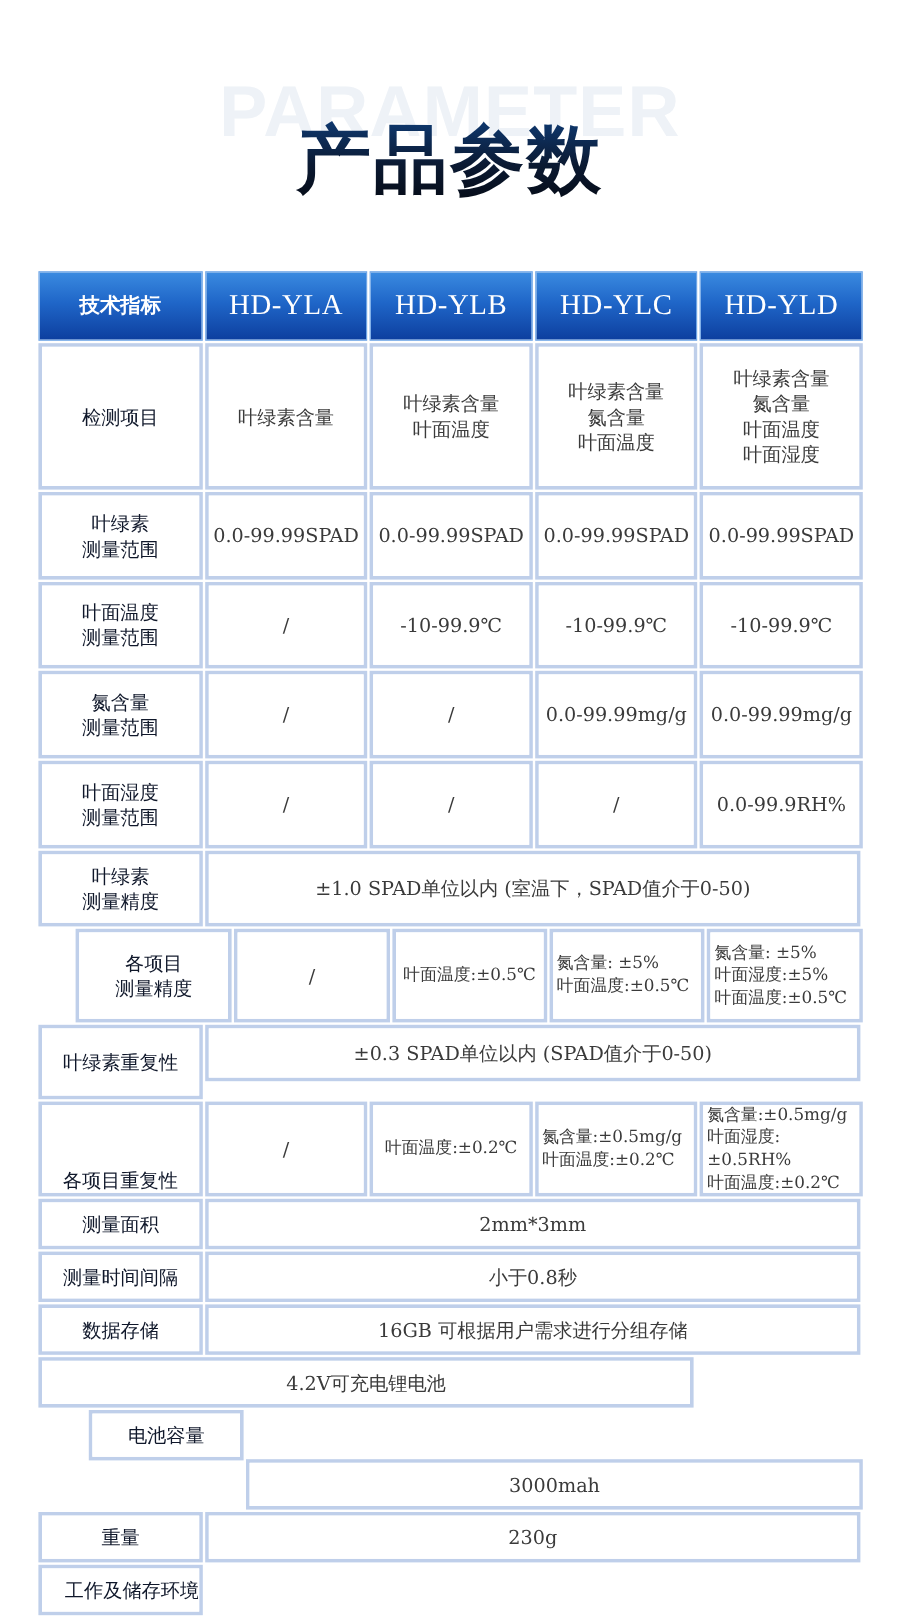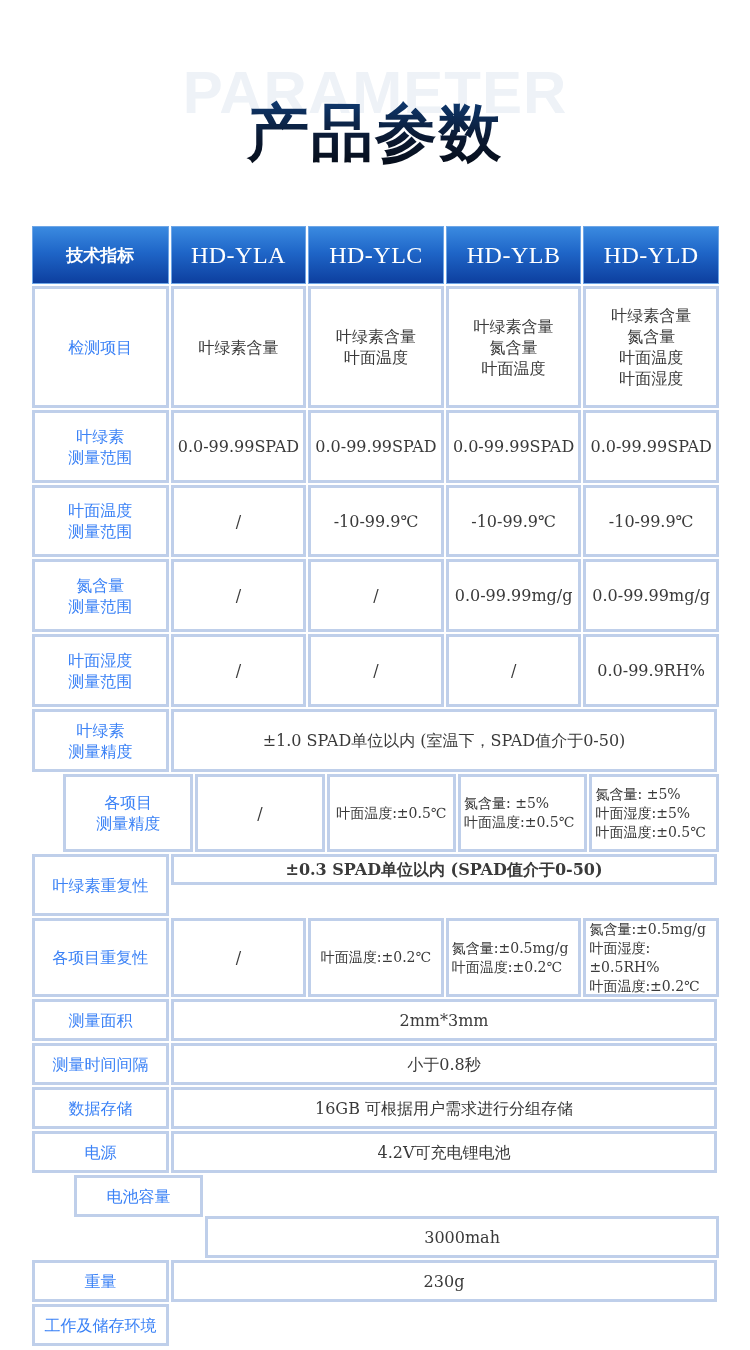--- a/index.html
+++ b/index.html
@@ -63,8 +63,8 @@
   <div class="row head">
     <div class="cell c0 first">技术指标</div>
     <div class="cell c1 model">HD-YLA</div>
+    <div class="cell c2 model">HD-YLB</div>
     <div class="cell c3 model">HD-YLC</div>
-    <div class="cell c2 model">HD-YLB</div>
     <div class="cell c4 model">HD-YLD</div>
   </div>
   <div id="table-body">

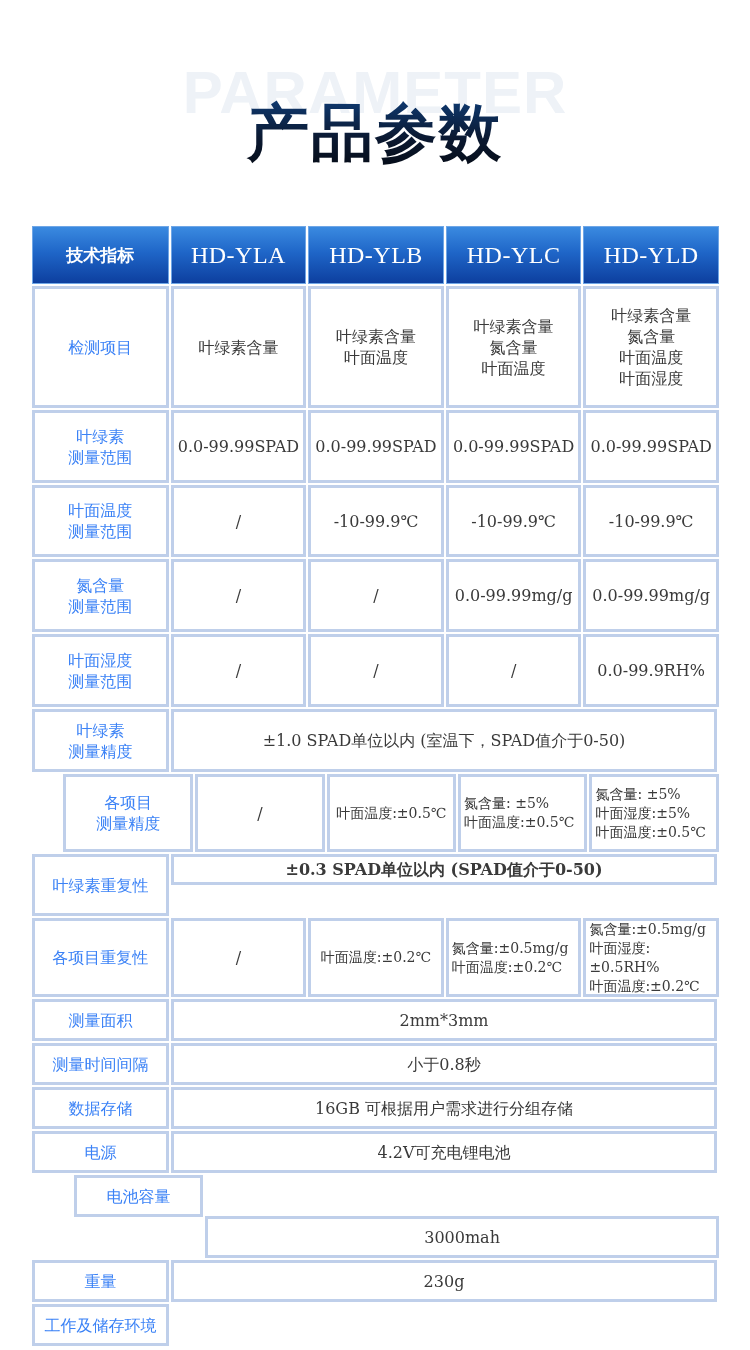--- a/index.html
+++ b/index.html
@@ -38,7 +38,7 @@
   .c1, .c2, .c3, .c4 { width: 136px; }
   .span4 { width: 546px; }
 
-  .label { font-family: "DejaVu Sans", sans-serif; font-size: 16px; color: #3b82f6; }
+  .label { font-family: "DejaVu Sans", sans-serif; font-size: 16px; color: #0f172a; }
   .small { font-size: 14px; line-height: 19px; text-align: left; justify-content: flex-start; padding-left: 3px; }
   .small-center { font-size: 14px; line-height: 19px; }
 

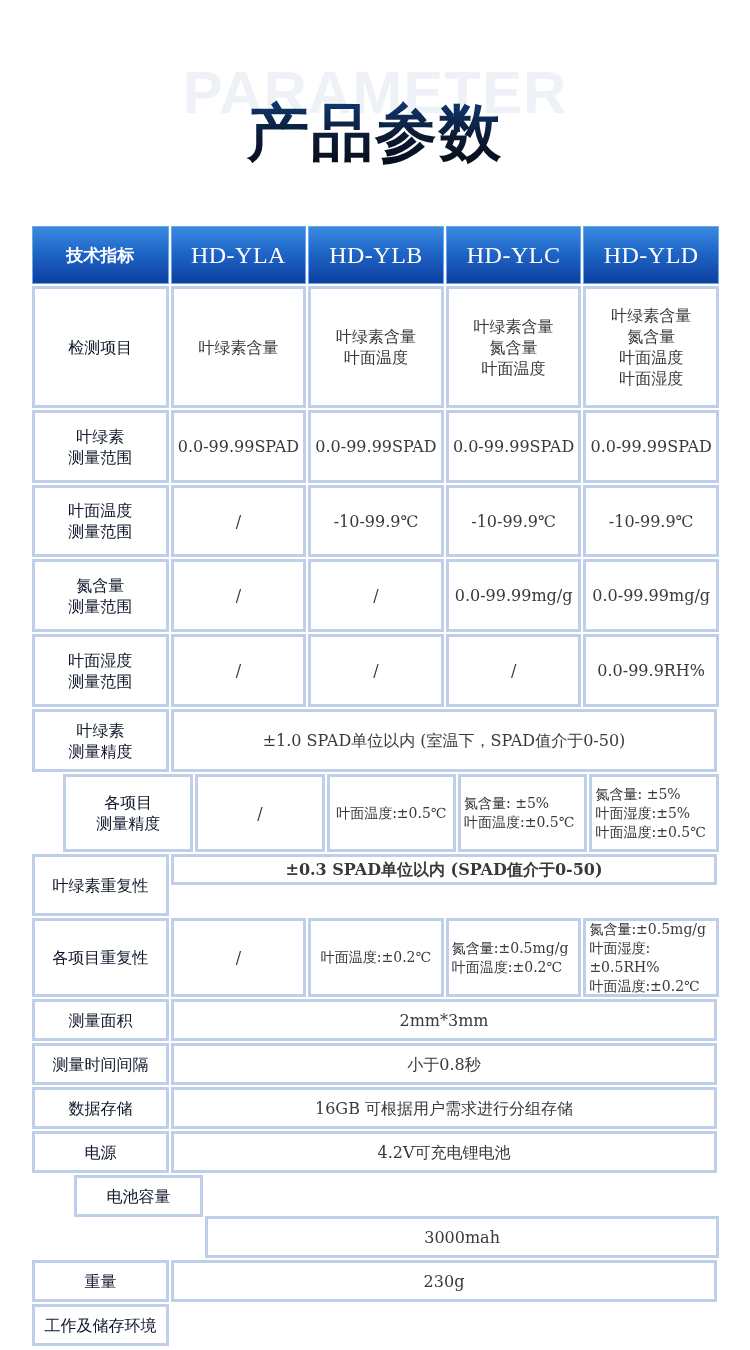--- a/index.html
+++ b/index.html
@@ -259,7 +259,7 @@
             <div>叶绿素重复性</div>
           </div>
         </div>
-        <div class="cell span4" style="height: 31px; font-weight: bold;">±0.3 SPAD单位以内 (SPAD值介于0-50)</div>
+        <div class="cell span4" style="height: 47px;">±0.3 SPAD单位以内 (SPAD值介于0-50)</div>
       </div>
       <div class="row">
         <div class="cell c0 label" style="height: 79px;">

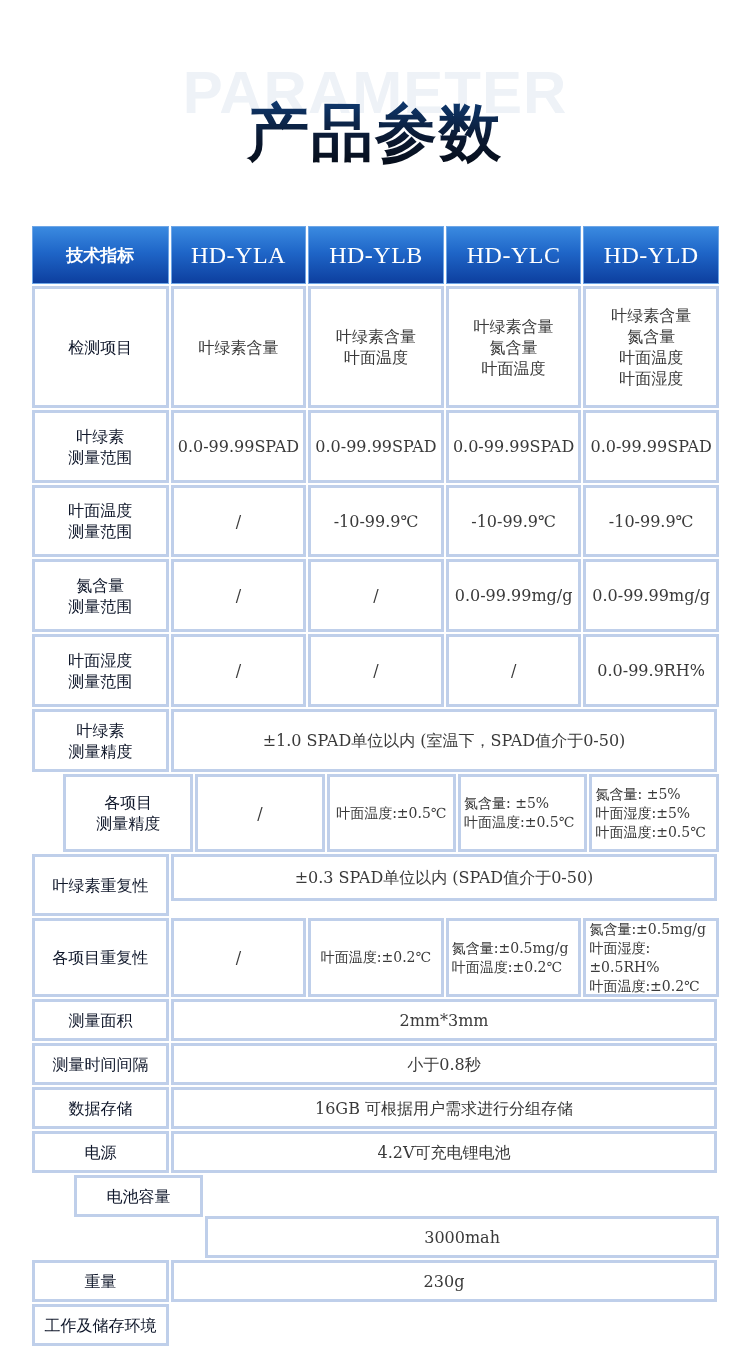--- a/index.html
+++ b/index.html
@@ -262,7 +262,7 @@
         <div class="cell span4" style="height: 47px;">±0.3 SPAD单位以内 (SPAD值介于0-50)</div>
       </div>
       <div class="row">
-        <div class="cell c0 label" style="height: 79px;">
+        <div class="cell c0 label" style="height: 79px; align-items: flex-end;">
           <div>
             <div>各项目重复性</div>
           </div>

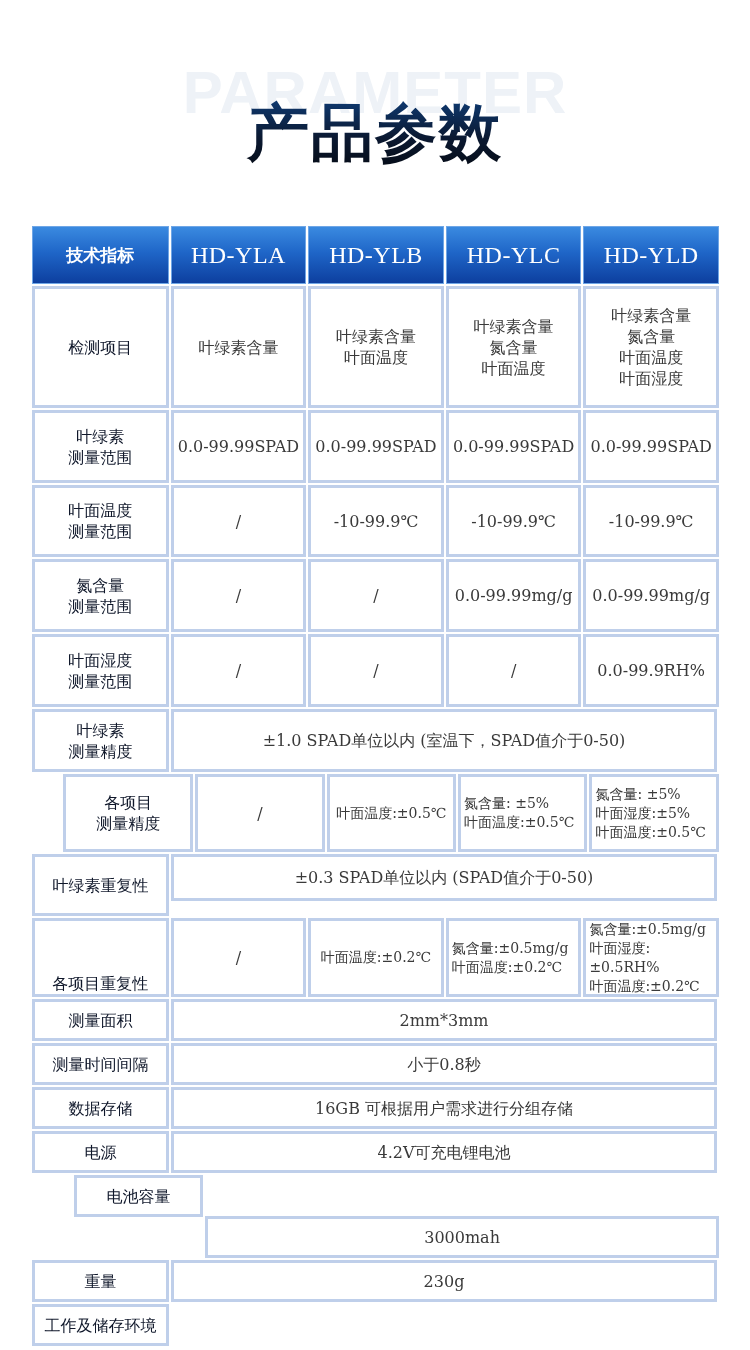--- a/index.html
+++ b/index.html
@@ -316,11 +316,6 @@
         <div class="cell span4" style="height: 42px;">16GB 可根据用户需求进行分组存储</div>
       </div>
       <div class="row">
-        <div class="cell c0 label" style="height: 42px;">
-          <div>
-            <div>电源</div>
-          </div>
-        </div>
         <div class="cell span4" style="height: 42px;">4.2V可充电锂电池</div>
       </div>
       <div class="row">

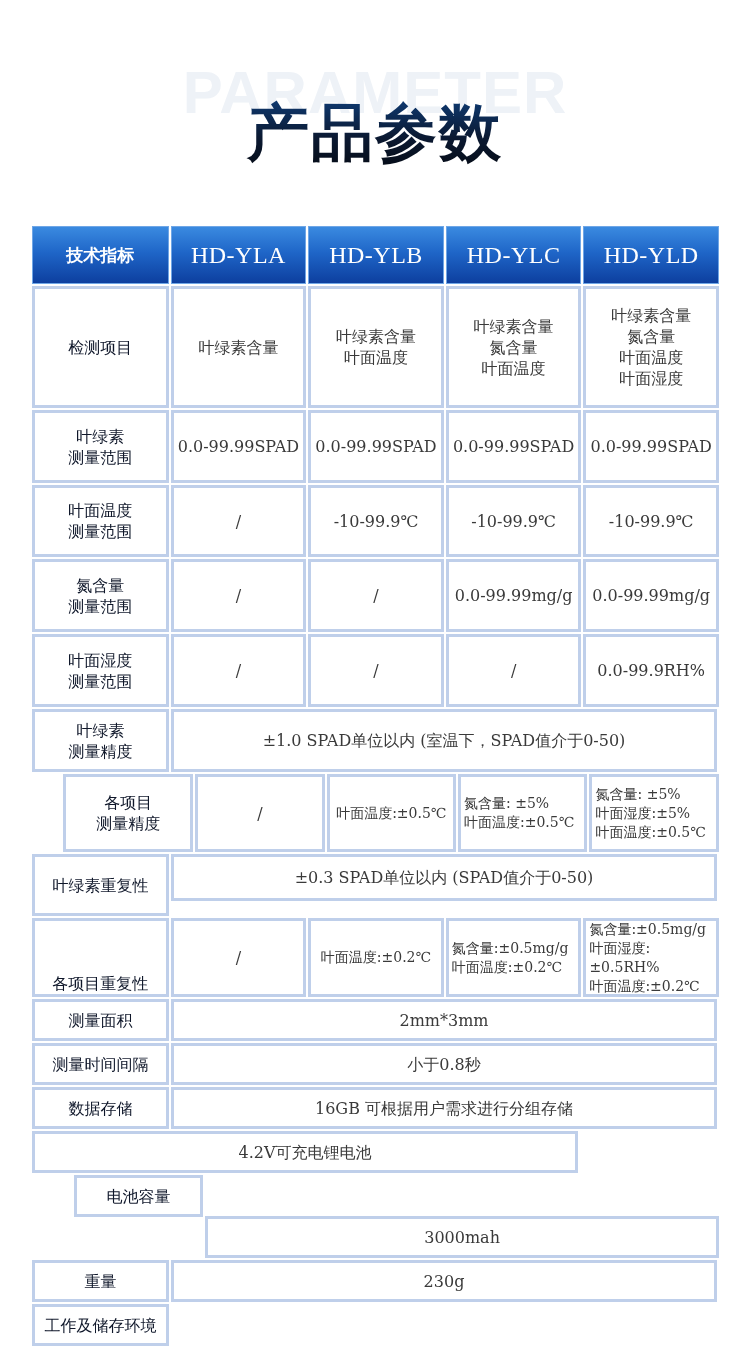--- a/index.html
+++ b/index.html
@@ -335,7 +335,7 @@
         <div class="cell span4" style="height: 42px;">230g</div>
       </div>
       <div class="row">
-        <div class="cell c0 label" style="height: 42px;">
+        <div class="cell c0 label" style="height: 42px; justify-content: flex-end;">
           <div>
             <div>工作及储存环境</div>
           </div>

